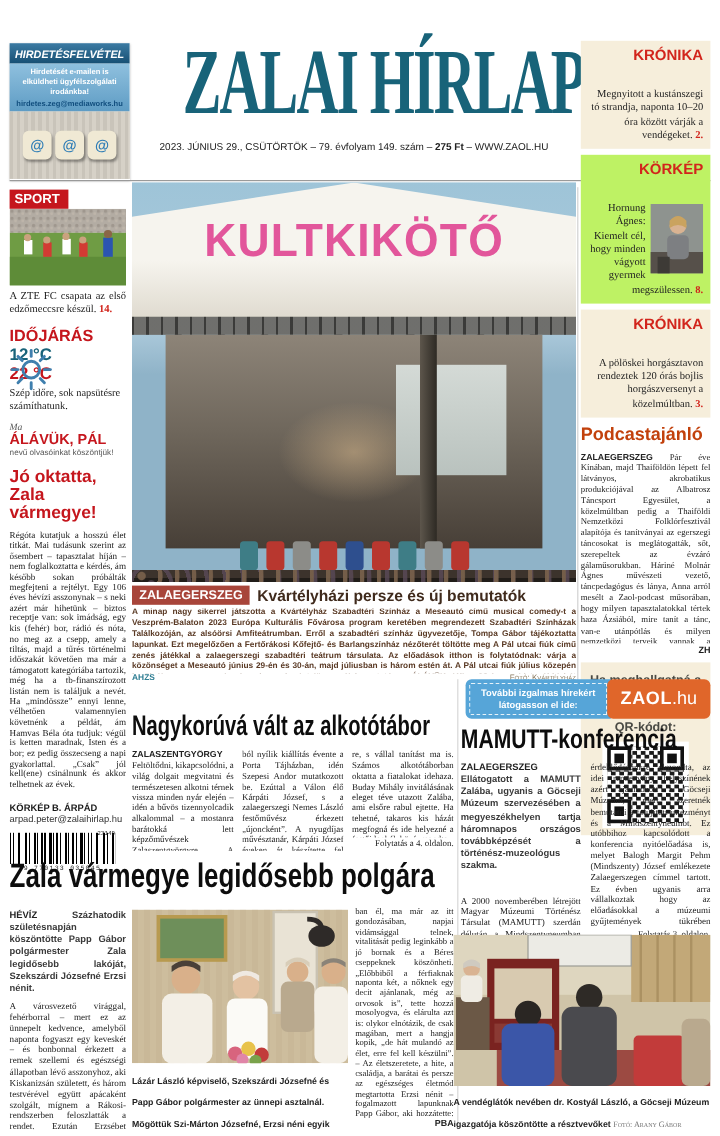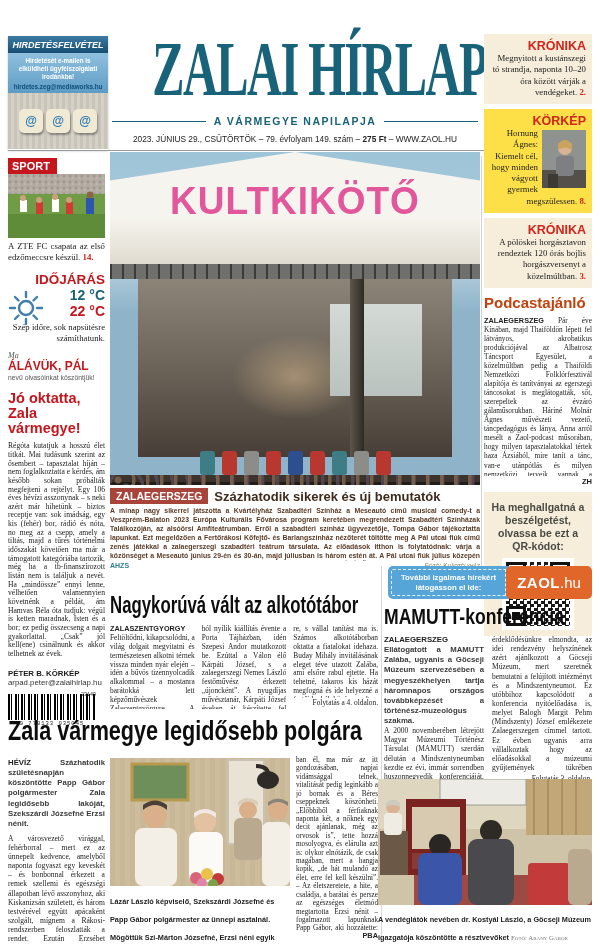--- a/index.html
+++ b/index.html
@@ -37,7 +37,7 @@
   .news-box{background:#f6eedb;padding:5px 6px 6px;margin-bottom:5px;text-align:right;}
   .news-box.white{background:#fde047;}
   .news-label{color:#d2251c;font-family:"Liberation Sans",sans-serif;font-weight:bold;font-size:12.5px;}
-  .news-text{font-size:8.8px;line-height:1.28;color:#222;margin-top:0;}
+  .news-text{font-size:8.8px;line-height:1.28;color:#222;margin-top:20px;}
   .news-page{color:#d2251c;font-weight:bold;}
   .korkep-photo{float:right;width:44px;height:58px;margin:2px 0 2px 4px;}
   .podcast-title{font-family:"Liberation Sans",sans-serif;font-weight:bold;font-size:15px;color:#c2410c;margin:6px 0 5px;text-align:left;}

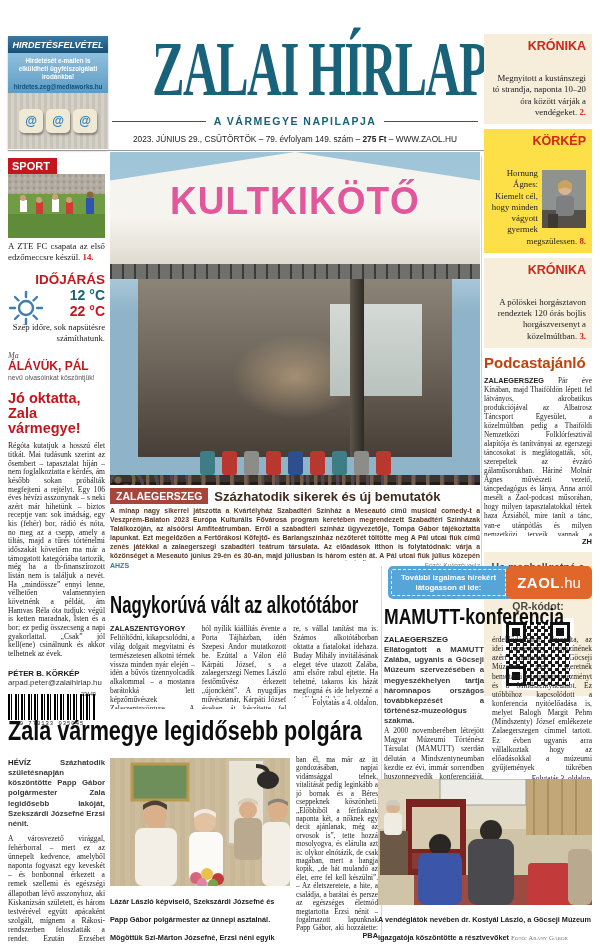--- a/index.html
+++ b/index.html
@@ -182,9 +182,6 @@
 
   <div class="masthead">
     <div class="masthead-title">ZALAI HÍRLAP</div>
-    <div class="subtitle-row">
-      <span>A VÁRMEGYE NAPILAPJA</span>
-    </div>
     <div class="dateline"><span>2023. JÚNIUS 29., CSÜTÖRTÖK – 79. évfolyam 149. szám – </span><b>275 Ft</b><span> – WWW.ZAOL.HU</span></div>
   </div>
   <div class="header-rule"></div>

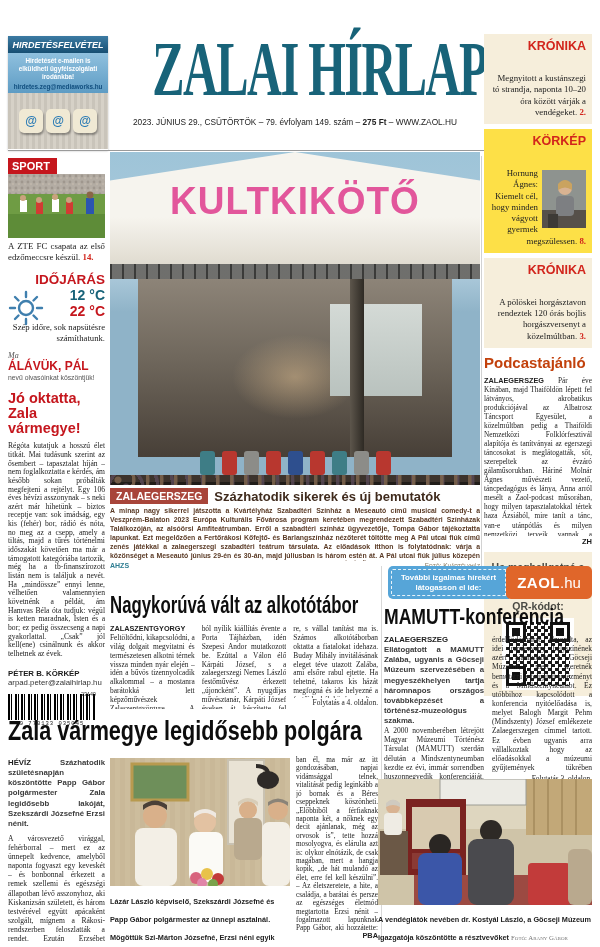--- a/index.html
+++ b/index.html
@@ -35,7 +35,7 @@
   
   .right-col{position:absolute;left:484px;top:34px;width:108px;}
   .news-box{background:#f6eedb;padding:5px 6px 6px;margin-bottom:5px;text-align:right;}
-  .news-box.white{background:#fde047;}
+  .news-box.white{background:#bef264;}
   .news-label{color:#d2251c;font-family:"Liberation Sans",sans-serif;font-weight:bold;font-size:12.5px;}
   .news-text{font-size:8.8px;line-height:1.28;color:#222;margin-top:20px;}
   .news-page{color:#d2251c;font-weight:bold;}

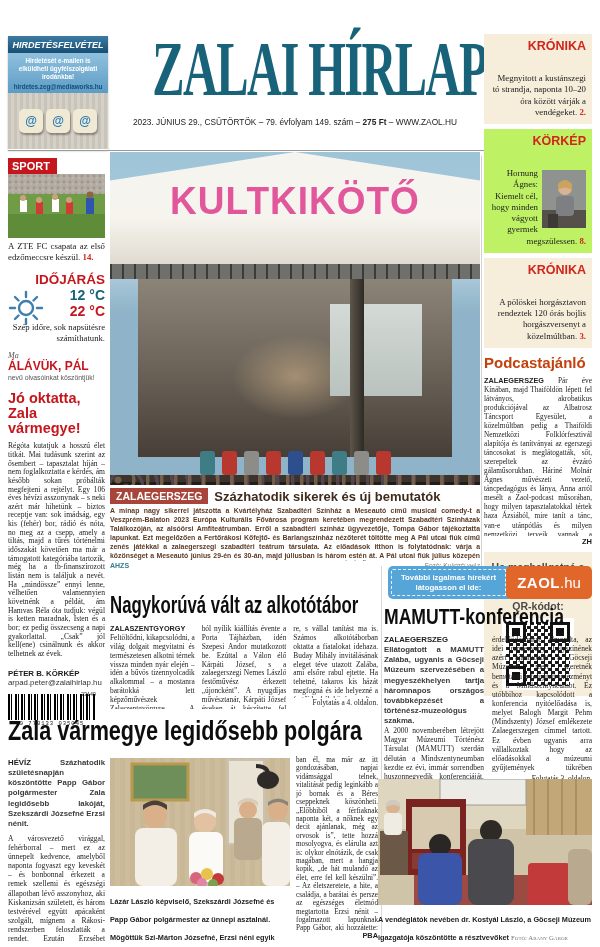--- a/index.html
+++ b/index.html
@@ -58,7 +58,7 @@
      font-weight:bold;font-size:11px;padding:2px 7px 2px 4px;}
   .sport-photo{width:97px;height:64px;display:block;}
   .sport-caption{font-size:8.8px;line-height:1.25;text-align:justify;margin-top:3px;}
-  .weather{margin-top:9px;text-align:right;position:relative;}
+  .weather{margin-top:9px;text-align:left;position:relative;}
   .weather-title{color:#c5161d;font-family:"Liberation Sans",sans-serif;font-weight:bold;font-size:13.5px;}
   .temp-low{color:#186379;font-family:"Liberation Sans",sans-serif;font-weight:bold;font-size:14px;line-height:1.15;}
   .temp-high{color:#c5161d;font-family:"Liberation Sans",sans-serif;font-weight:bold;font-size:14px;line-height:1.15;}

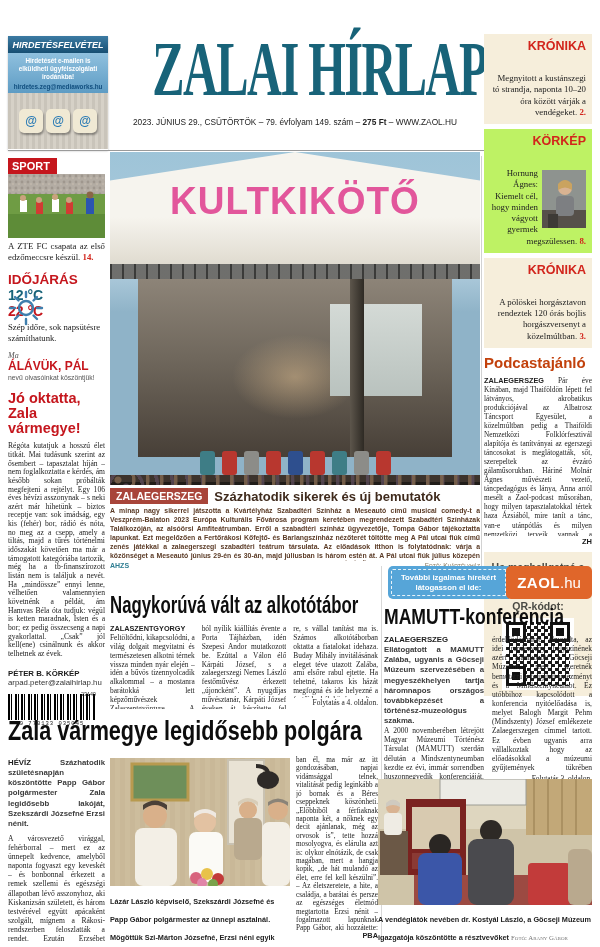--- a/index.html
+++ b/index.html
@@ -331,7 +331,7 @@
   <div class="lead-caption">
     <div class="lead-head-row">
       <span class="loc-label">ZALAEGERSZEG</span>
-      <span class="lead-headline">Százhatodik sikerek és új bemutatók</span>
+      <span class="lead-headline">Kvártélyházi persze és új bemutatók</span>
     </div>
     <div class="lead-body">A minap nagy sikerrel játszotta a Kvártélyház Szabadtéri Színház a Meseautó című musical comedy-t a Veszprém-Balaton 2023 Európa Kulturális Fővárosa program keretében megrendezett Szabadtéri Színházak Találkozóján, az alsóörsi Amfiteátrumban. Erről a szabadtéri színház ügyvezetője, Tompa Gábor tájékoztatta lapunkat. Ezt megelőzően a Fertőrákosi Kőfejtő- és Barlangszínház nézőterét töltötte meg A Pál utcai fiúk című zenés játékkal a zalaegerszegi szabadtéri teátrum társulata. Az előadások itthon is folytatódnak: várja a közönséget a Meseautó június 29-én és 30-án, majd júliusban is három estén át. A Pál utcai fiúk július közepén kerül újra az egerszegi színpadra, valamint jön az új bemutató, az ÁLÁVÜK, július 28-án, majd további hét alkalommal. A Zalai Táncegyüttes produkciójára augusztusban számíthatnak a nézők.</div>
     <div class="lead-tail">

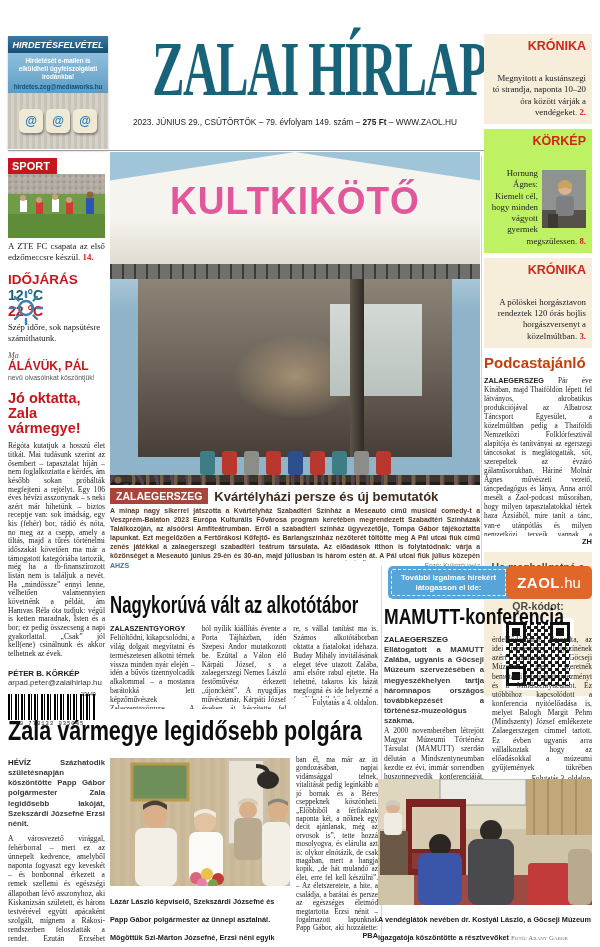--- a/index.html
+++ b/index.html
@@ -141,7 +141,7 @@
   .mamutt-cols{display:flex;gap:8px;margin-top:6px;}
   .mamutt-col{width:100px;font-size:7.5px;line-height:1.22;text-align:justify;color:#222;}
   .mamutt-lead{font-family:"Liberation Sans",sans-serif;font-weight:bold;font-size:7.8px;line-height:1.3;
-     color:#3a3a3a;margin-bottom:0;}
+     color:#3a3a3a;margin-bottom:20px;}
   .mamutt-col .body-clip{height:138px;overflow:hidden;}
   .mamutt-photo{position:absolute;left:378px;top:779px;width:214px;height:126px;}
   .photo-caption{font-family:"Liberation Sans",sans-serif;font-weight:bold;font-size:7.3px;line-height:1.3;color:#222;}

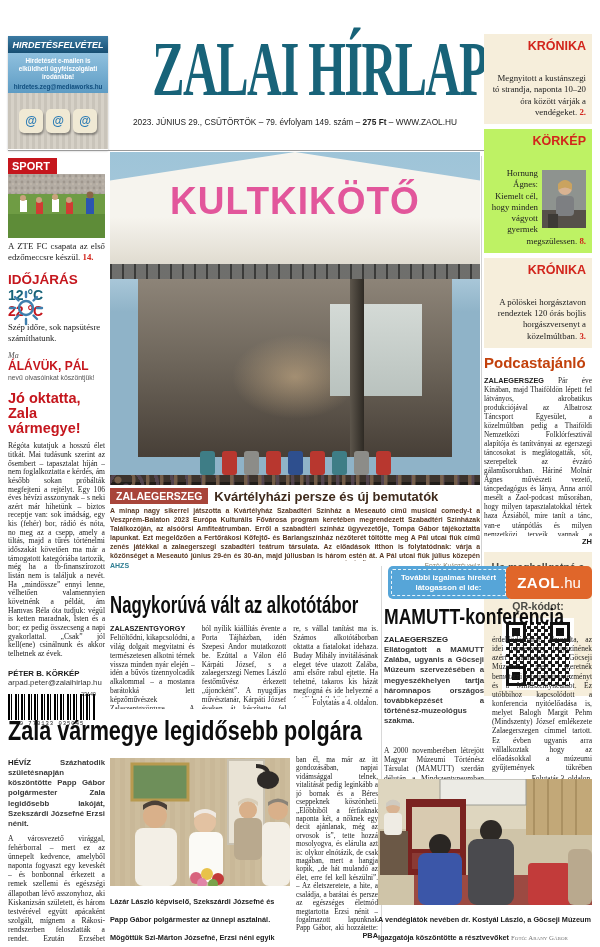--- a/index.html
+++ b/index.html
@@ -290,7 +290,7 @@
     <div class="editorial">
       <div class="editorial-title">Jó oktatta, Zala vármegye!</div>
       <div class="editorial-body">Régóta kutatjuk a hosszú élet titkát. Mai tudásunk szerint az ősembert – tapasztalat híján – nem foglalkoztatta e kérdés, ám később sokan próbálták megfejteni a rejtélyt. Egy 106 éves hévízi asszonynak – s neki azért már hihetünk – biztos receptje van: sok imádság, egy kis (fehér) bor, rádió és nóta, no meg az a csepp, amely a tiltás, majd a tűrés történelmi időszakát követően ma már a támogatott kategóriába tartozik, még ha a tb-finanszírozott listán nem is találjuk a nevét. Ha „mindössze” ennyi lenne, vélhetően valamennyien követnénk a példát, ám Hamvas Béla óta tudjuk: végül is ketten maradnak, Isten és a bor; ez pedig összecseng a napi gyakorlattal. „Csak” jól kell(ene) csinálnunk és akkor telhetnek az évek.</div>
-      <div class="editorial-author">PÉTER B. KÖRKÉP</div>
+      <div class="editorial-author">KÖRKÉP B. ÁRPÁD</div>
       <div class="editorial-email">arpad.peter@zalaihirlap.hu</div>
       <div class="barcode">
         <span class="barcode-num">23149</span>

